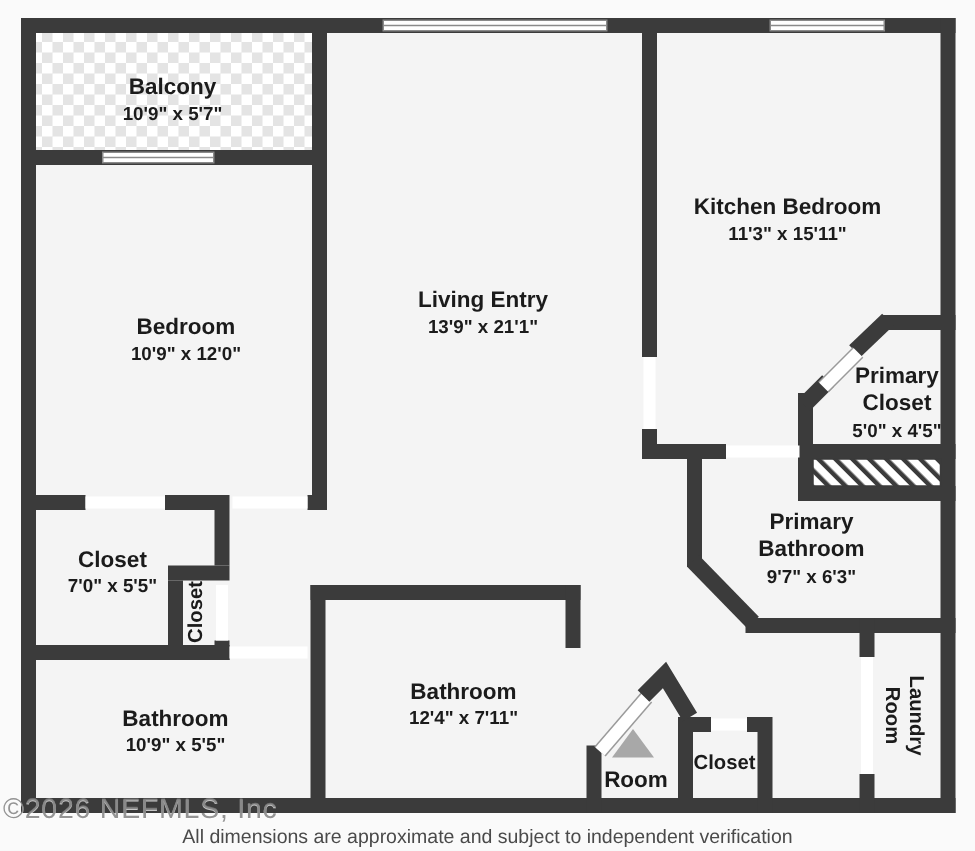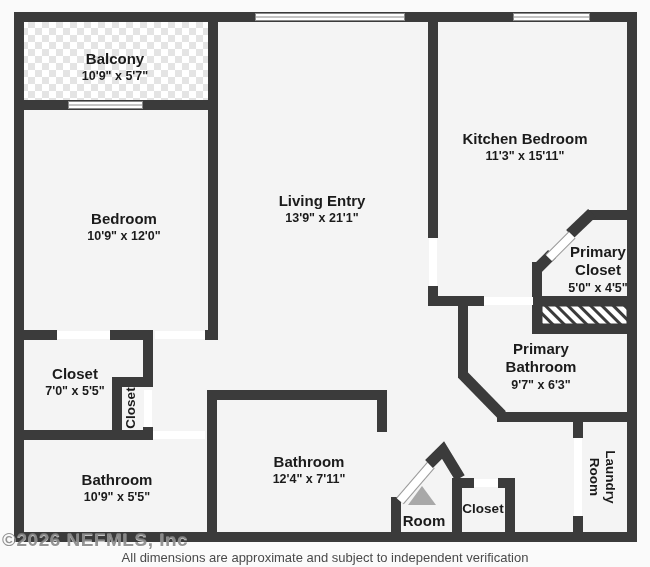--- a/index.html
+++ b/index.html
@@ -27,7 +27,7 @@
   .room-dims{font-size:12.5px;margin-top:1px;}
   .watermark{
     position:absolute;left:2px;top:529px;
-    font-size:19px;font-weight:700;letter-spacing:.5px;
+    font-size:19px;font-weight:400;letter-spacing:.5px;
     color:rgba(125,125,125,.82);
     text-shadow:0 1px 0 rgba(255,255,255,.7);
   }

